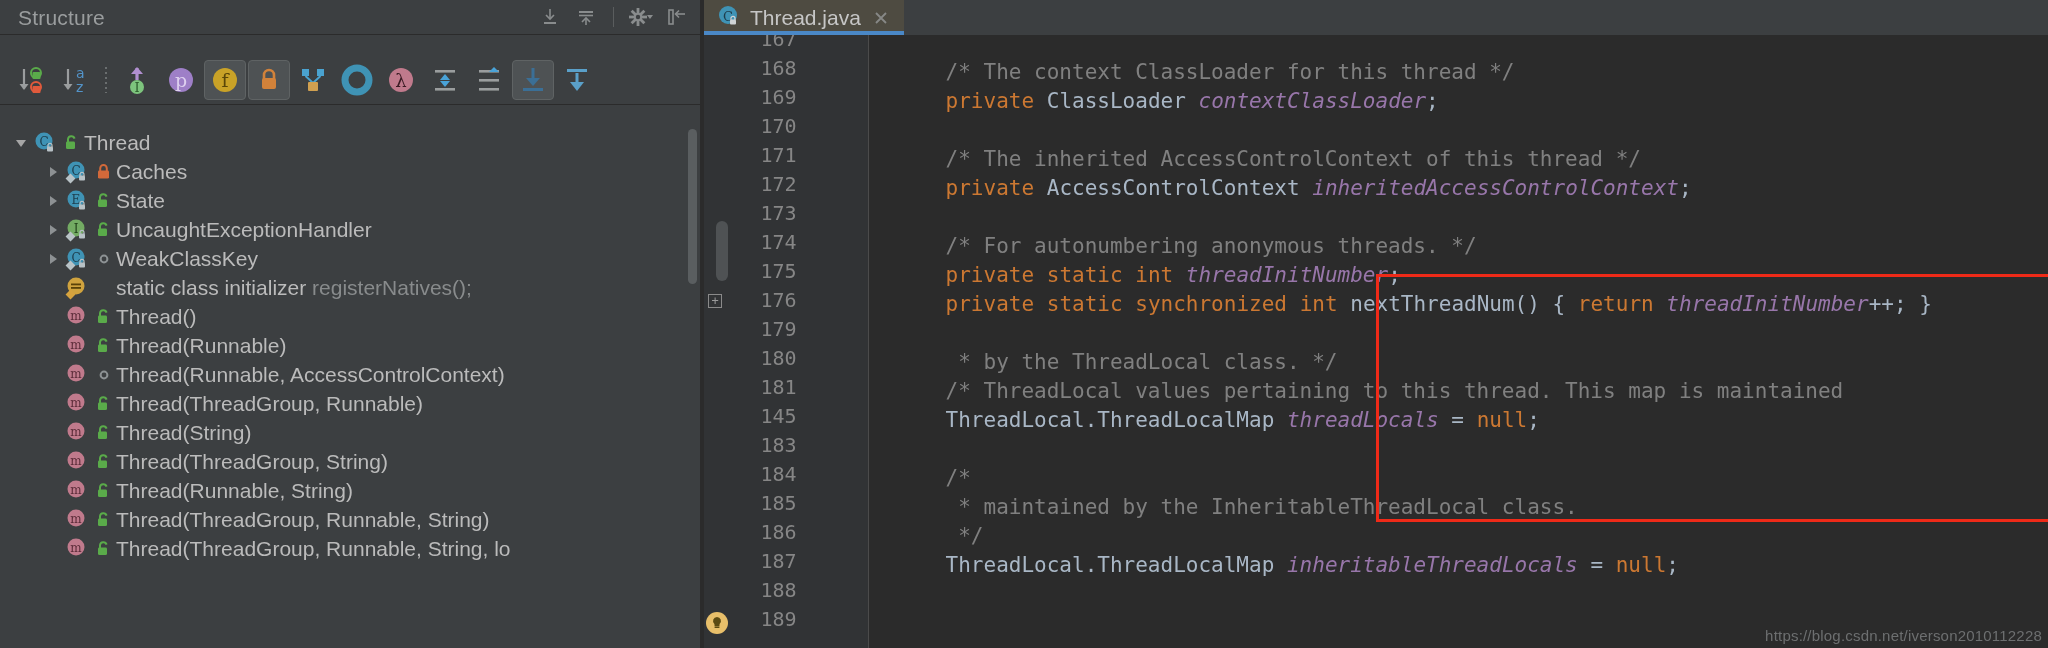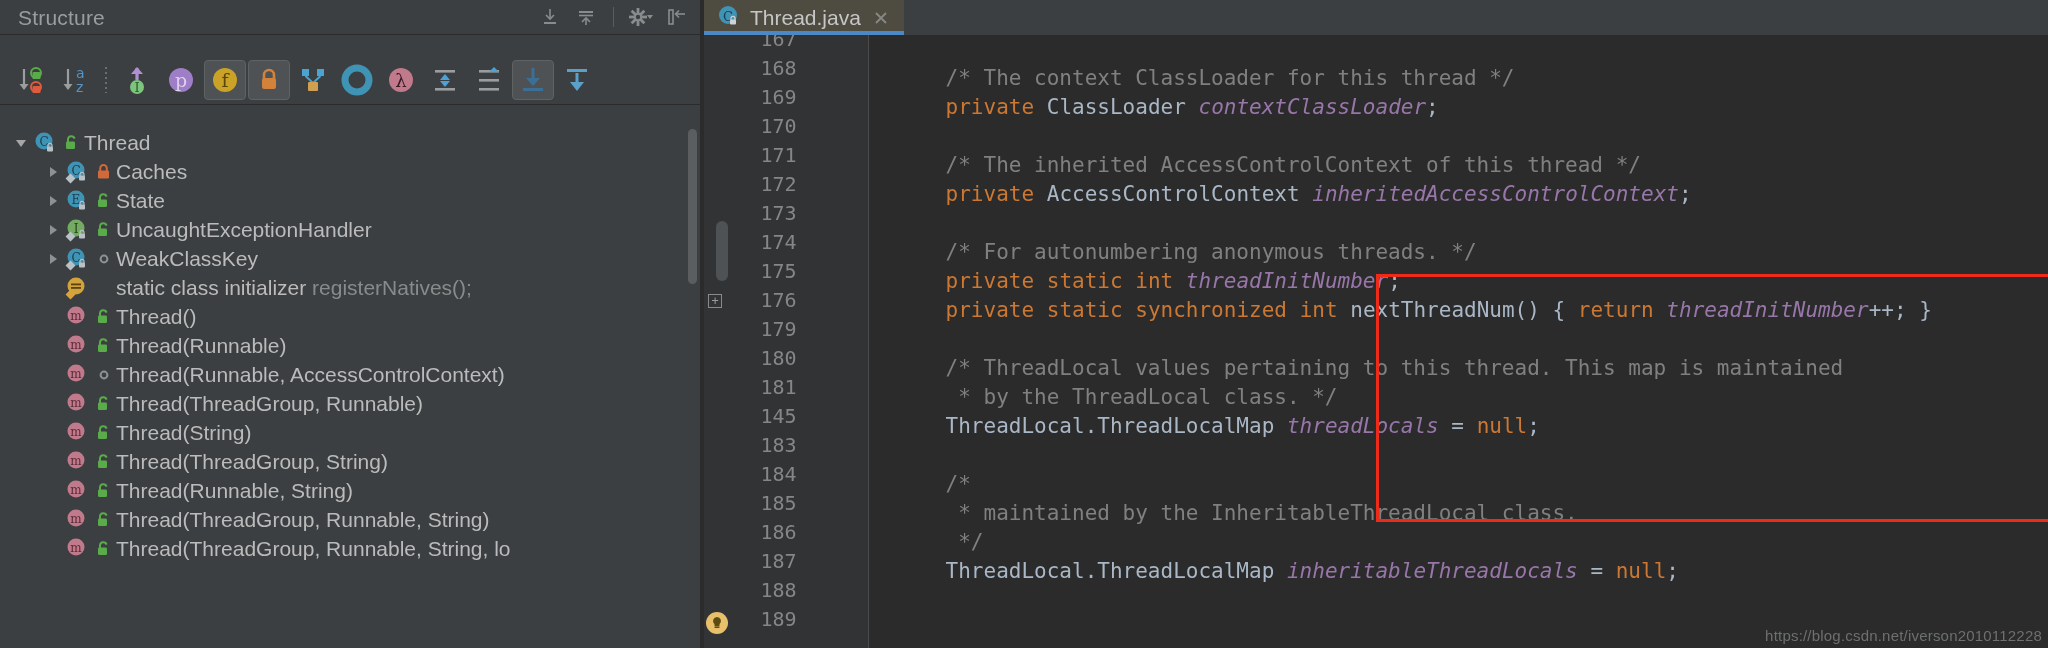--- a/index.html
+++ b/index.html
@@ -89,7 +89,7 @@
   .gutter-sep { position:absolute; right:0; top:0; bottom:0; width:1px; background:#4b4b4b; }
   .gutter-strip { position:absolute; left:12px; width:12px; border-radius:6px; background:#4f5254; }
 
-  .code { flex:1 1 auto; position:relative; padding-top:15px; overflow:hidden; }
+  .code { flex:1 1 auto; position:relative; padding-top:9px; overflow:hidden; }
   .cline { height:29px; line-height:29px; white-space:pre; font-family:"DejaVu Sans Mono", monospace; font-size:21px; padding-left:26px; }
   .kw { color:#cc7832; }
   .cm { color:#808080; }

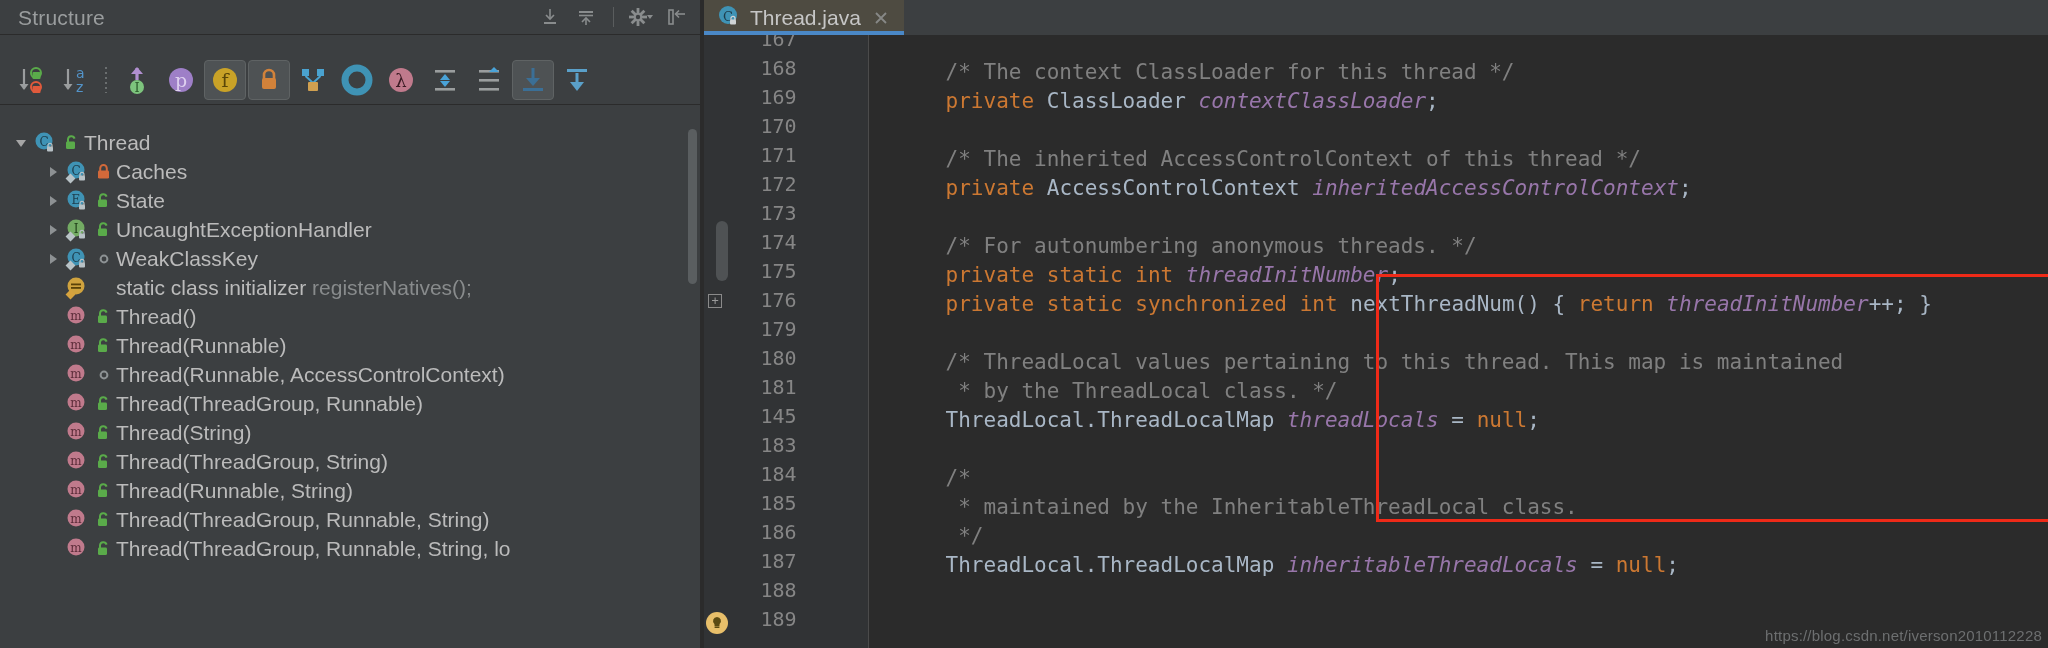--- a/index.html
+++ b/index.html
@@ -685,8 +685,8 @@
             <div class="cline"><span class="id">    </span><span class="kw">private</span><span class="id"> </span><span class="kw">static</span><span class="id"> </span><span class="kw">int</span><span class="id"> </span><span class="fldi">threadInitNumber</span><span class="op">;</span></div>
             <div class="cline"><span class="id">    </span><span class="kw">private</span><span class="id"> </span><span class="kw">static</span><span class="id"> </span><span class="kw">synchronized</span><span class="id"> </span><span class="kw">int</span><span class="id"> </span><span class="ty">nextThreadNum</span><span class="op">() { </span><span class="kw">return</span><span class="id"> </span><span class="fldi">threadInitNumber</span><span class="op">++; }</span></div>
             <div class="cline">&nbsp;</div>
+            <div class="cline"><span class="id">     </span><span class="cm">* by the ThreadLocal class. */</span></div>
             <div class="cline"><span class="id">    </span><span class="cm">/* ThreadLocal values pertaining to this thread. This map is maintained</span></div>
-            <div class="cline"><span class="id">     </span><span class="cm">* by the ThreadLocal class. */</span></div>
             <div class="cline"><span class="id">    </span><span class="ty">ThreadLocal.ThreadLocalMap</span><span class="id"> </span><span class="fld">threadLocals</span><span class="op"> = </span><span class="kw">null</span><span class="op">;</span></div>
             <div class="cline">&nbsp;</div>
             <div class="cline"><span class="id">    </span><span class="cm">/*</span></div>

